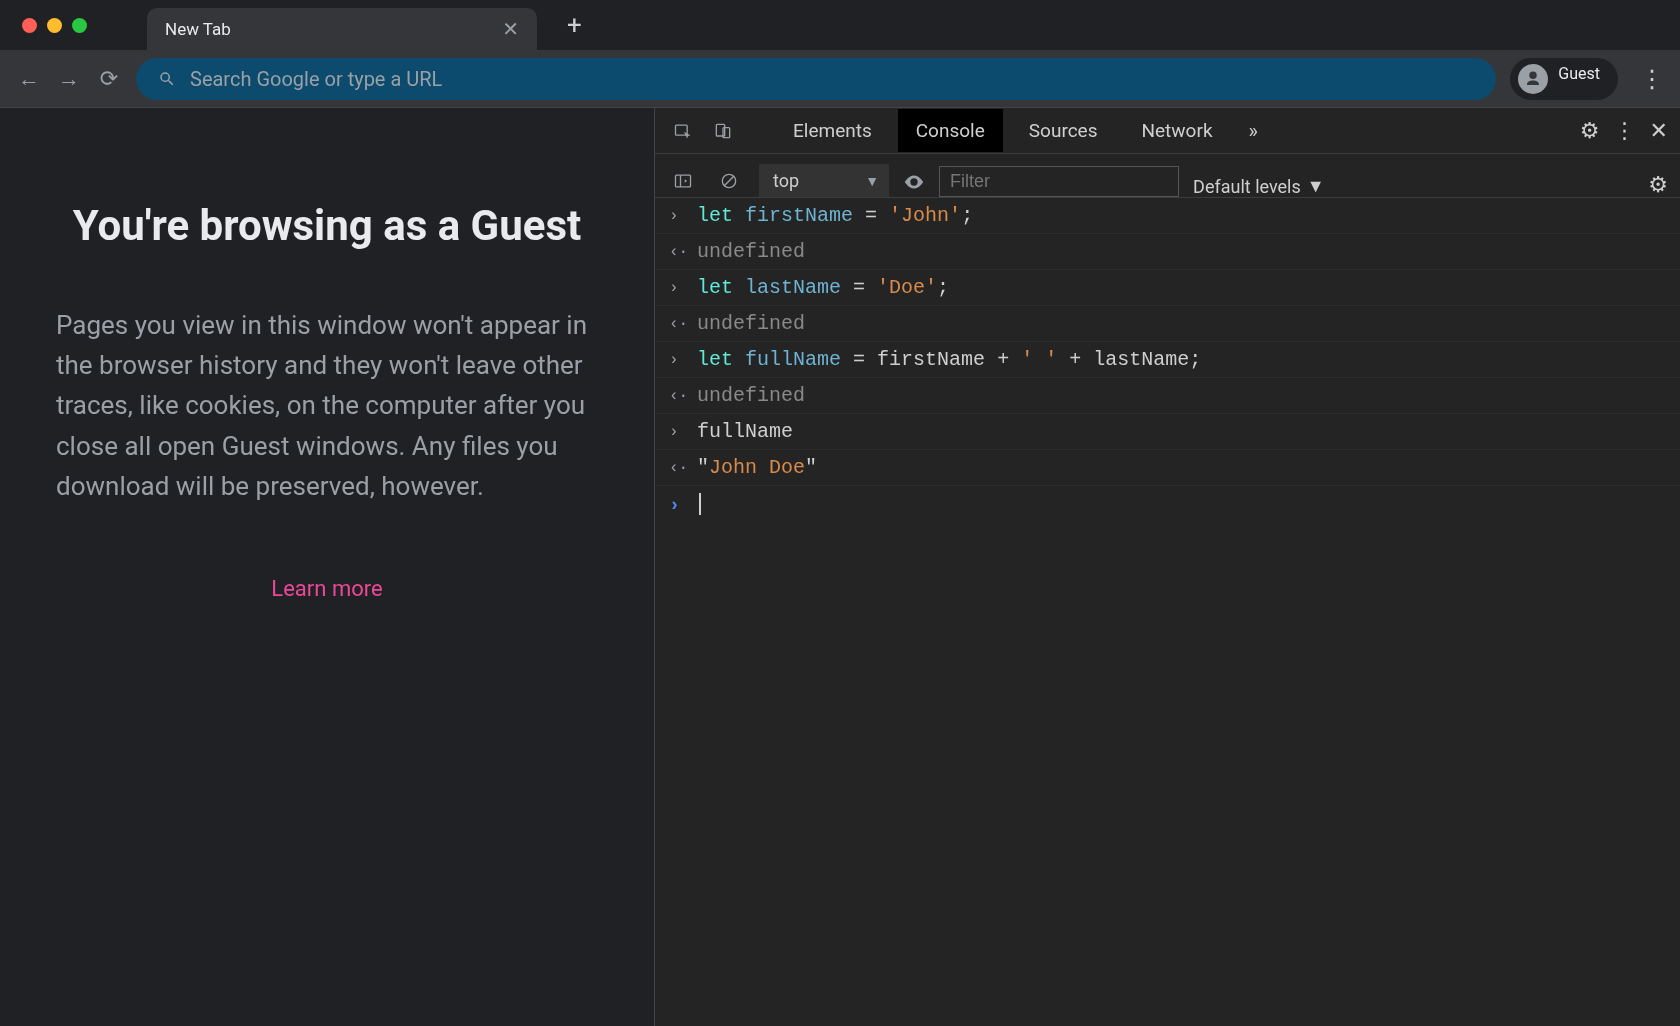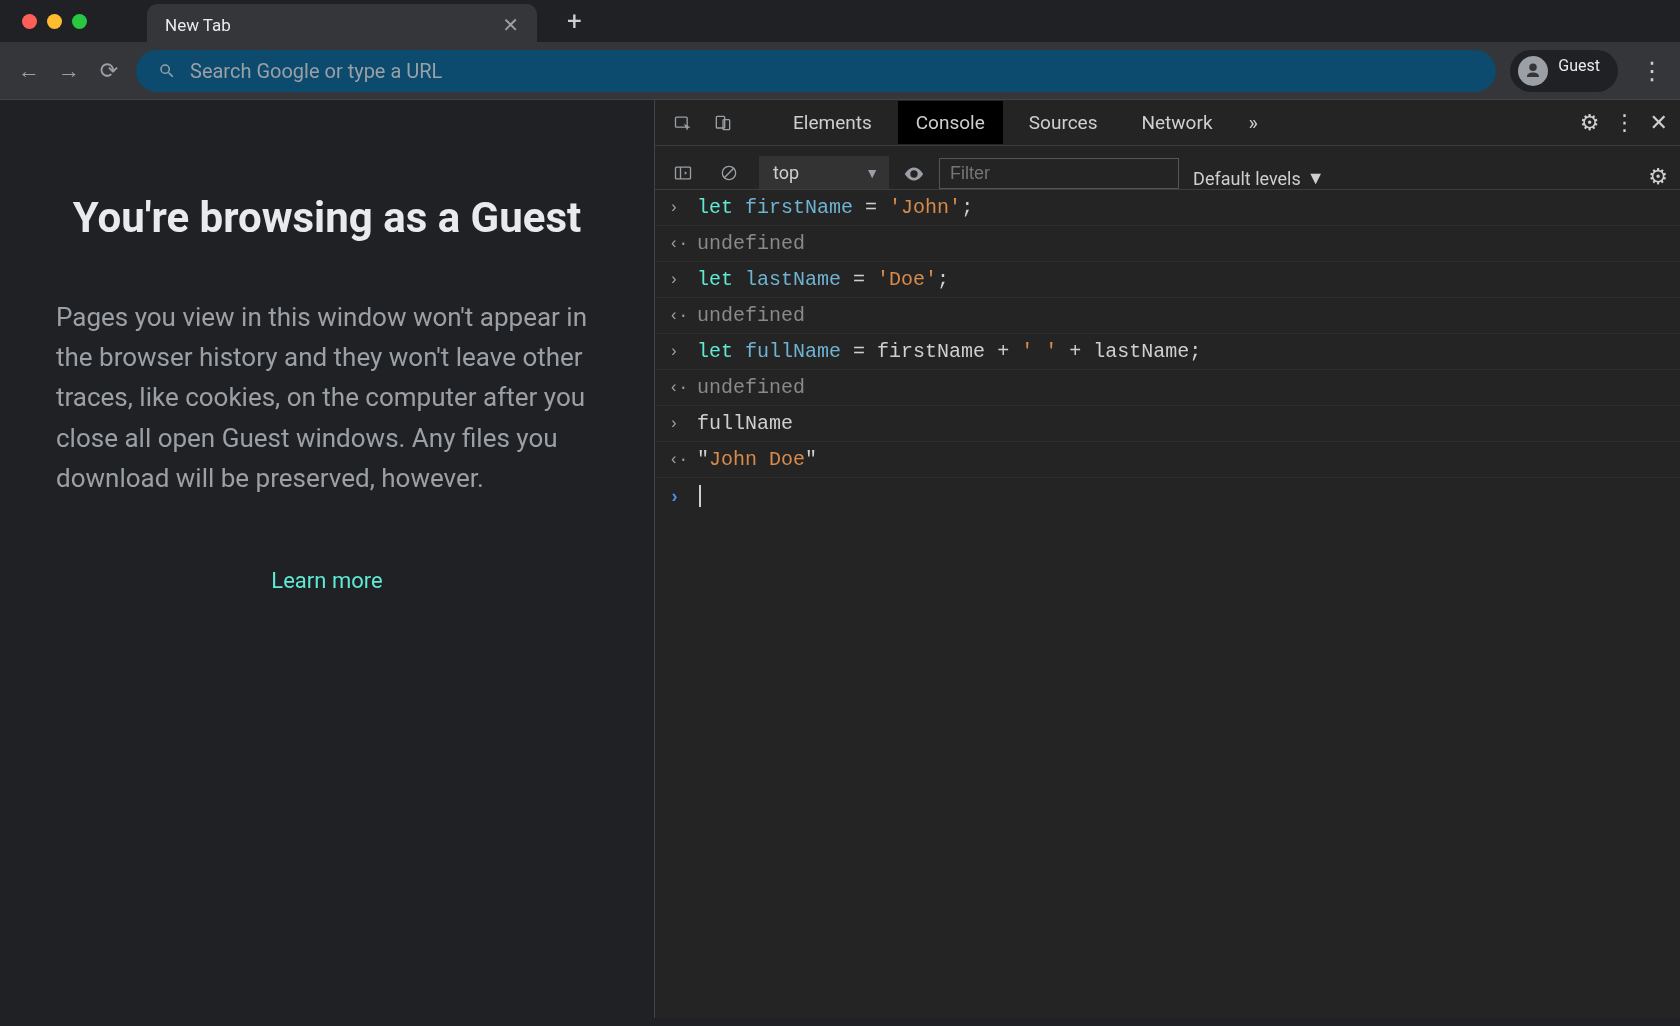--- a/index.html
+++ b/index.html
@@ -14,7 +14,7 @@
 
     
     .titlebar {
-      height: 42px;
+      height: 50px;
       background: #202124;
       display: flex;
       align-items: center;

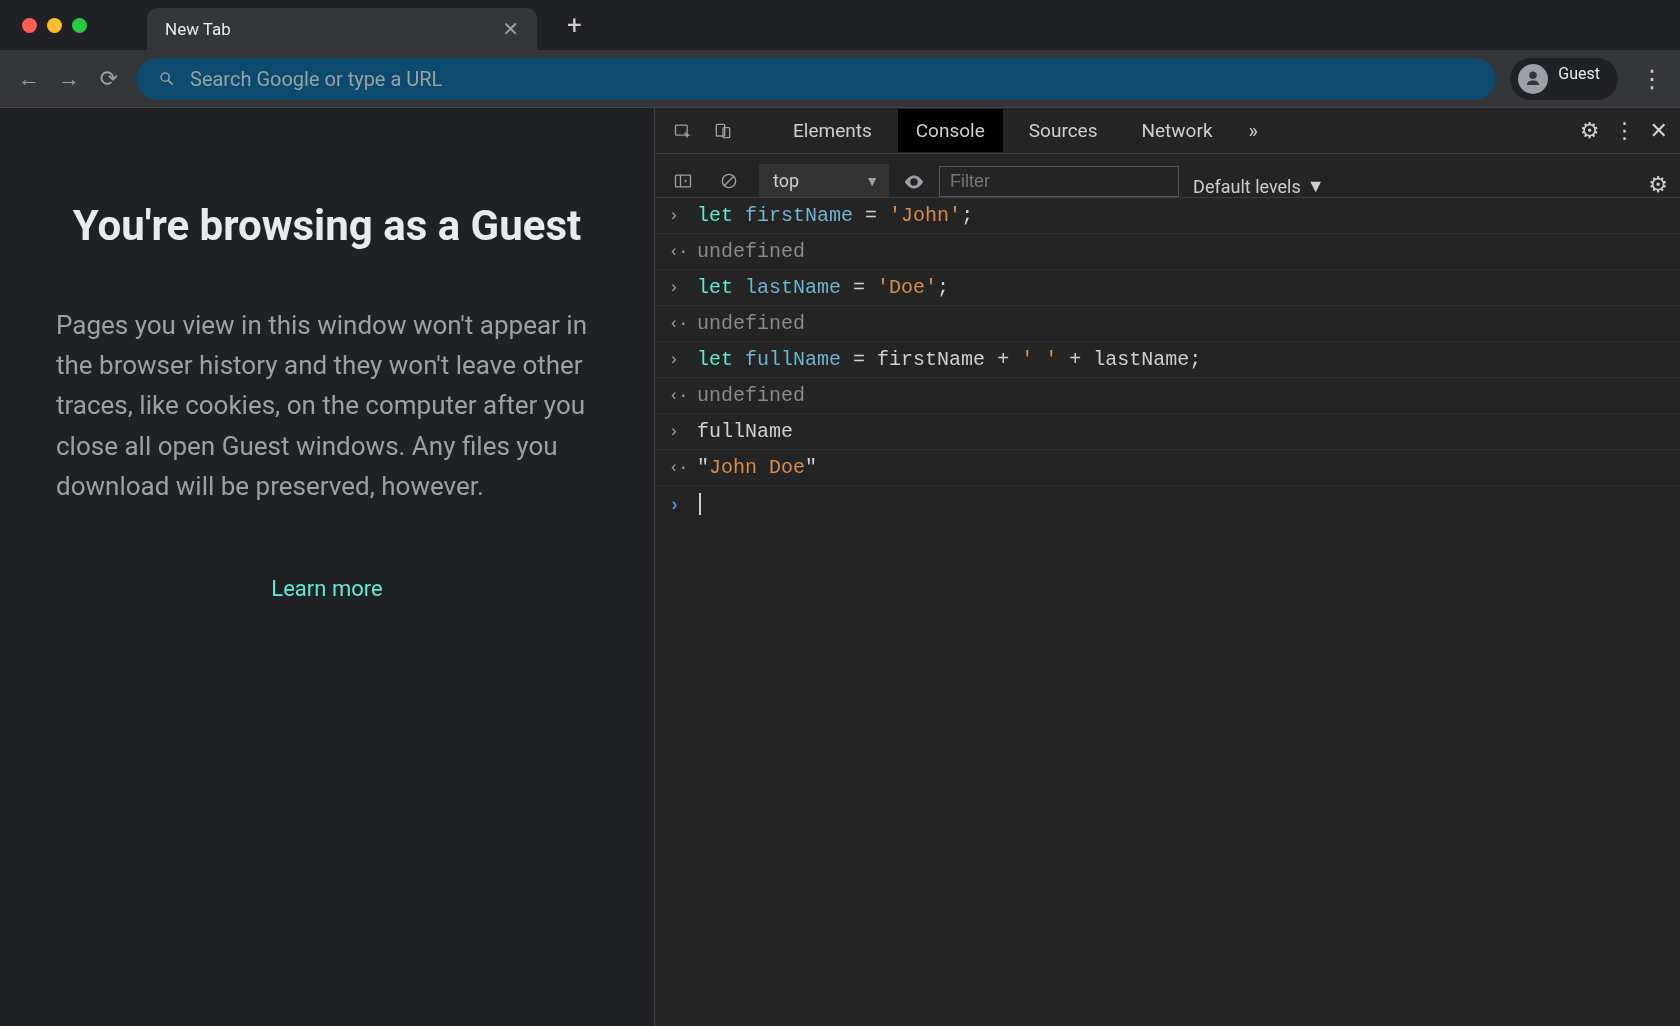--- a/index.html
+++ b/index.html
@@ -87,7 +87,7 @@
     .guest-title { font-size: 42px; font-weight: 700; color:#e8eaed; text-align:center; line-height:1.35; margin-bottom: 50px; }
     .guest-body { font-size: 26px; color:#9aa0a6; line-height:1.55; }
     .learn-more { margin-top:70px; text-align:center; }
-    .learn-more a { color:#5eead4; font-size:22px; text-decoration:none; cursor:pointer; }
+    .learn-more a { color:#ec4899; font-size:22px; text-decoration:none; cursor:pointer; }
 
     
     .devtools {

